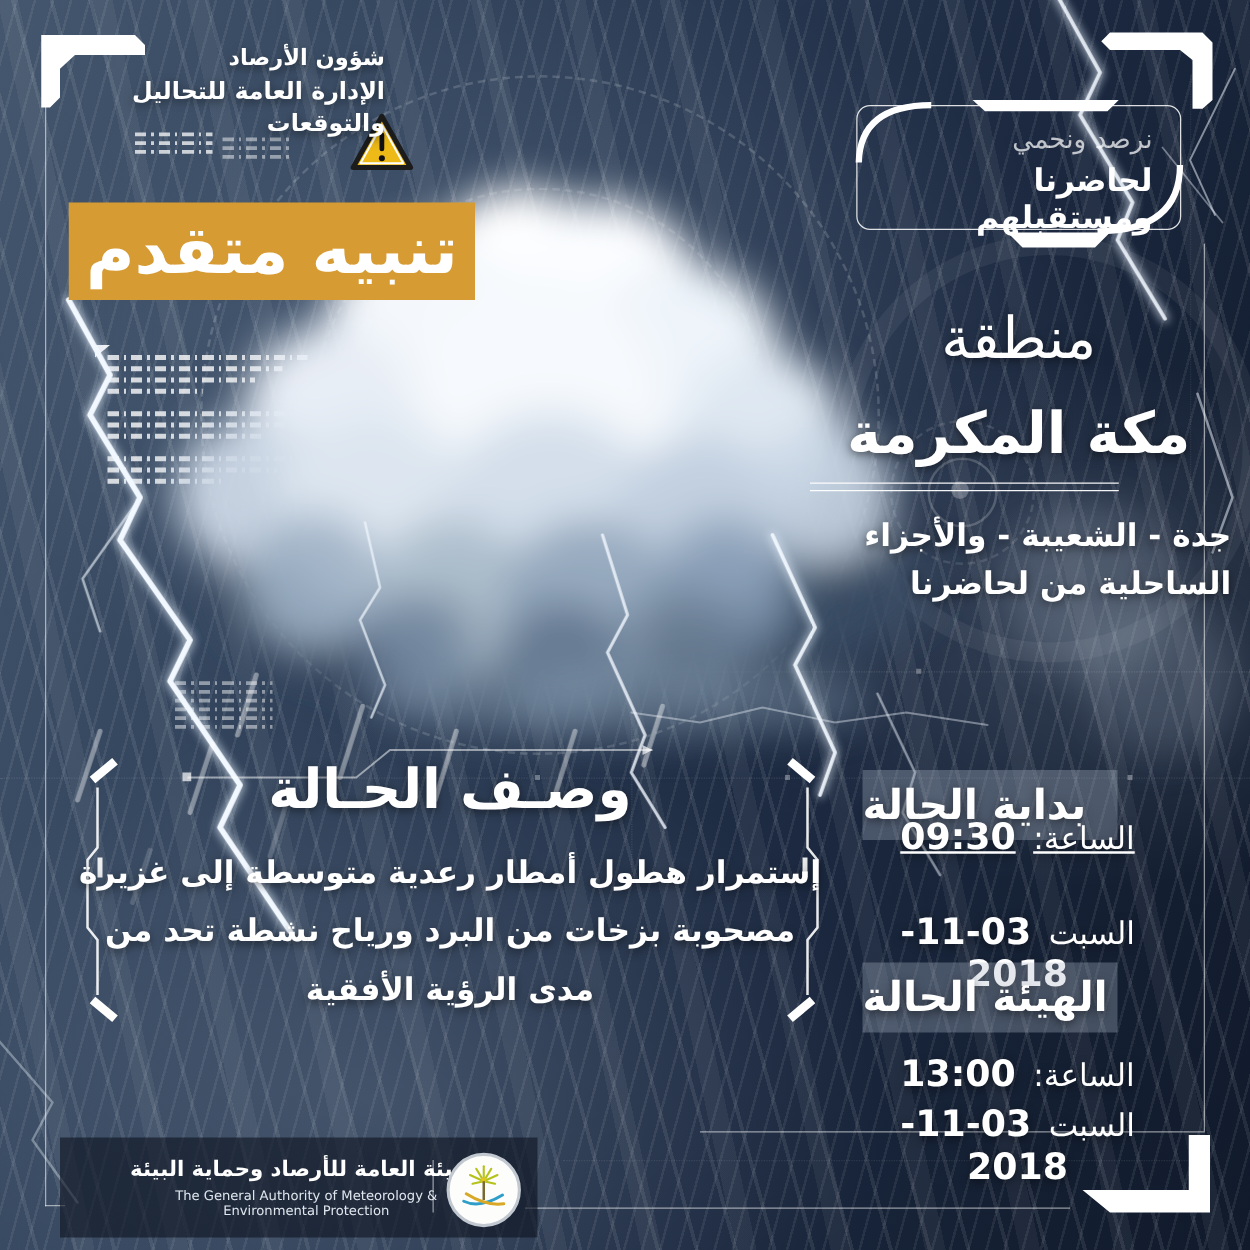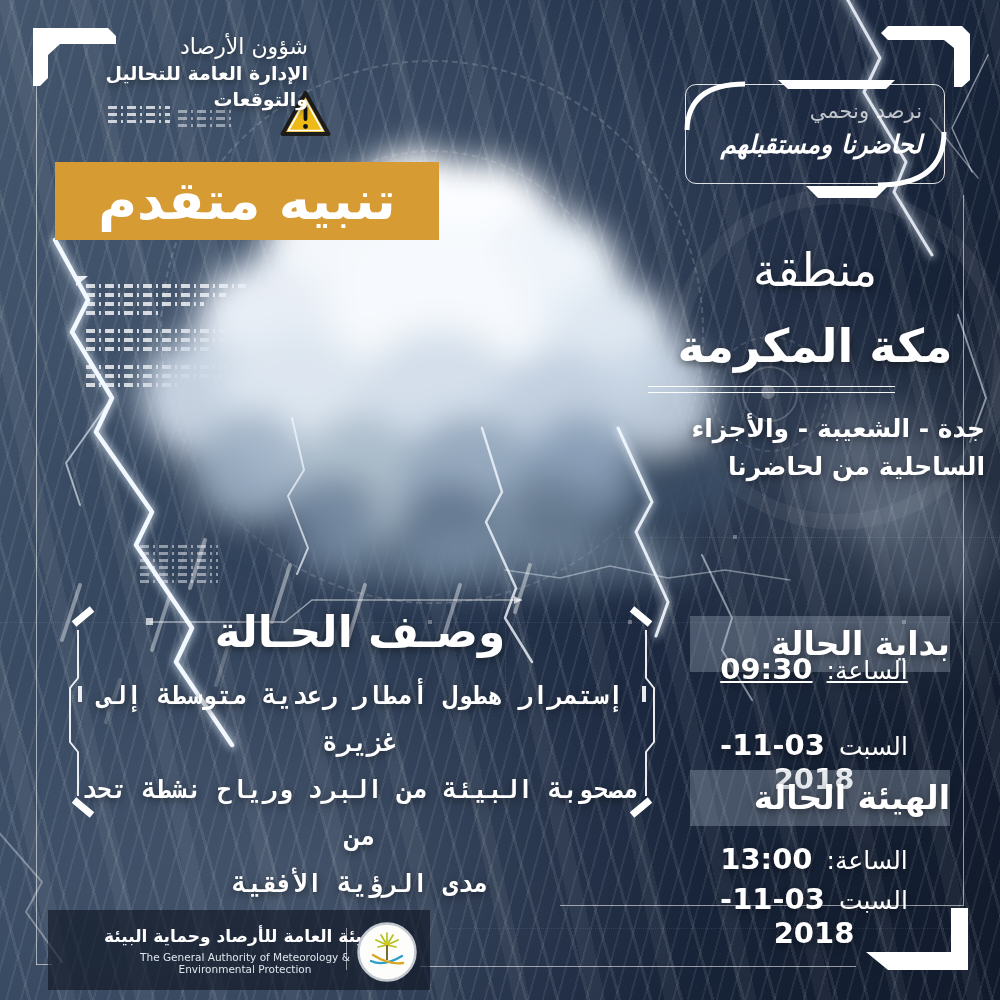--- a/index.html
+++ b/index.html
@@ -57,7 +57,7 @@
   
   .shadowed{text-shadow:0 2px 8px rgba(0,0,0,.5);}
   .dept{left:60px;top:34px;width:248px;text-align:right;direction:rtl;line-height:26px;}
-  .dept .l1{font-size:22px;font-weight:400;}
+  .dept .l1{font-size:18px;font-weight:700;}
   .dept .l2{font-size:19px;font-weight:700;}
   .banner{left:55px;top:162px;width:384px;height:78px;line-height:78px;text-align:center;
           font-size:53px;font-weight:700;letter-spacing:1px;}

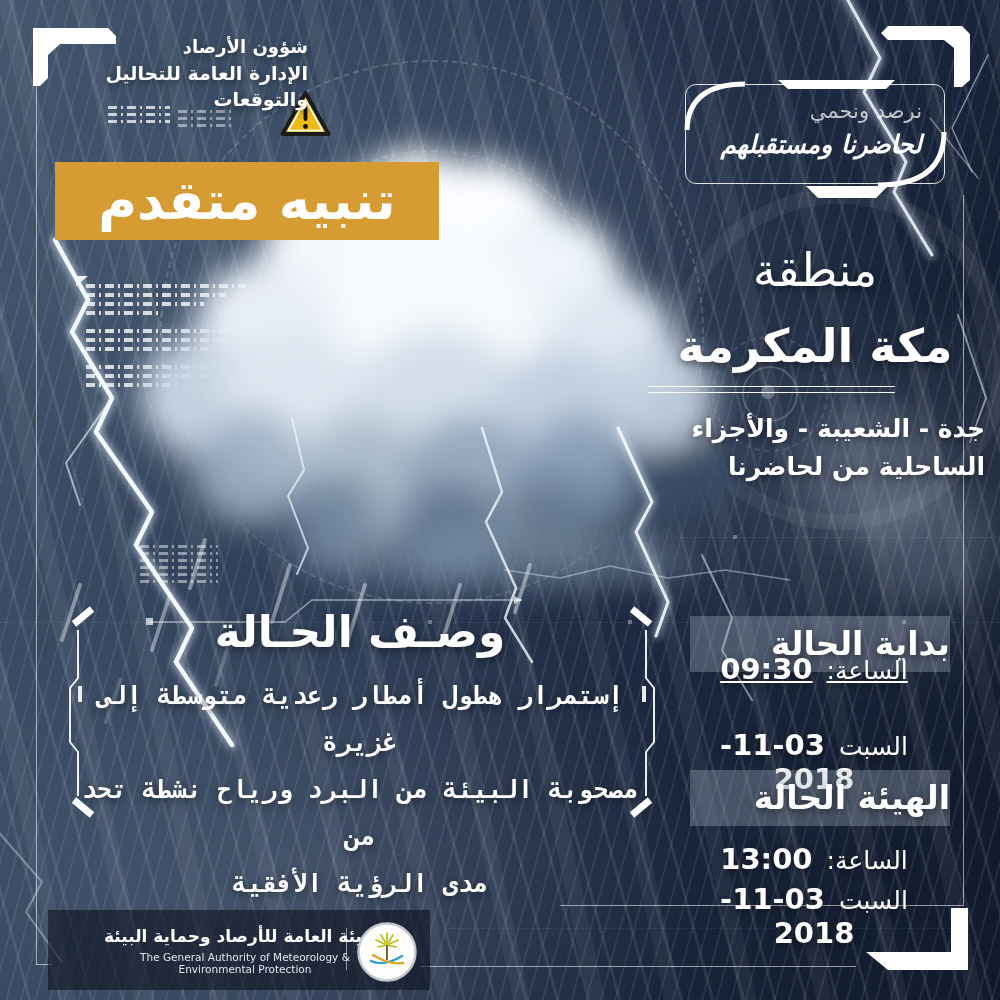--- a/index.html
+++ b/index.html
@@ -64,7 +64,7 @@
   .slogan-box{left:685px;top:84px;width:260px;height:100px;border:1.5px solid rgba(255,255,255,.85);border-radius:11px;
               direction:rtl;text-align:right;padding:14px 22px 0 0;box-sizing:border-box;}
   .slogan-l1{font-size:21px;color:rgba(255,255,255,.72);}
-  .slogan-l2{font-size:25px;font-weight:700;margin-top:7px;font-style:italic;}
+  .slogan-l2{font-size:25px;font-weight:700;margin-top:7px;}
   .region{left:635px;top:240px;width:360px;text-align:center;direction:rtl;}
   .region .t1{font-size:46px;font-weight:400;line-height:60px;}
   .region .t2{font-size:46px;font-weight:700;line-height:60px;margin-top:16px;}

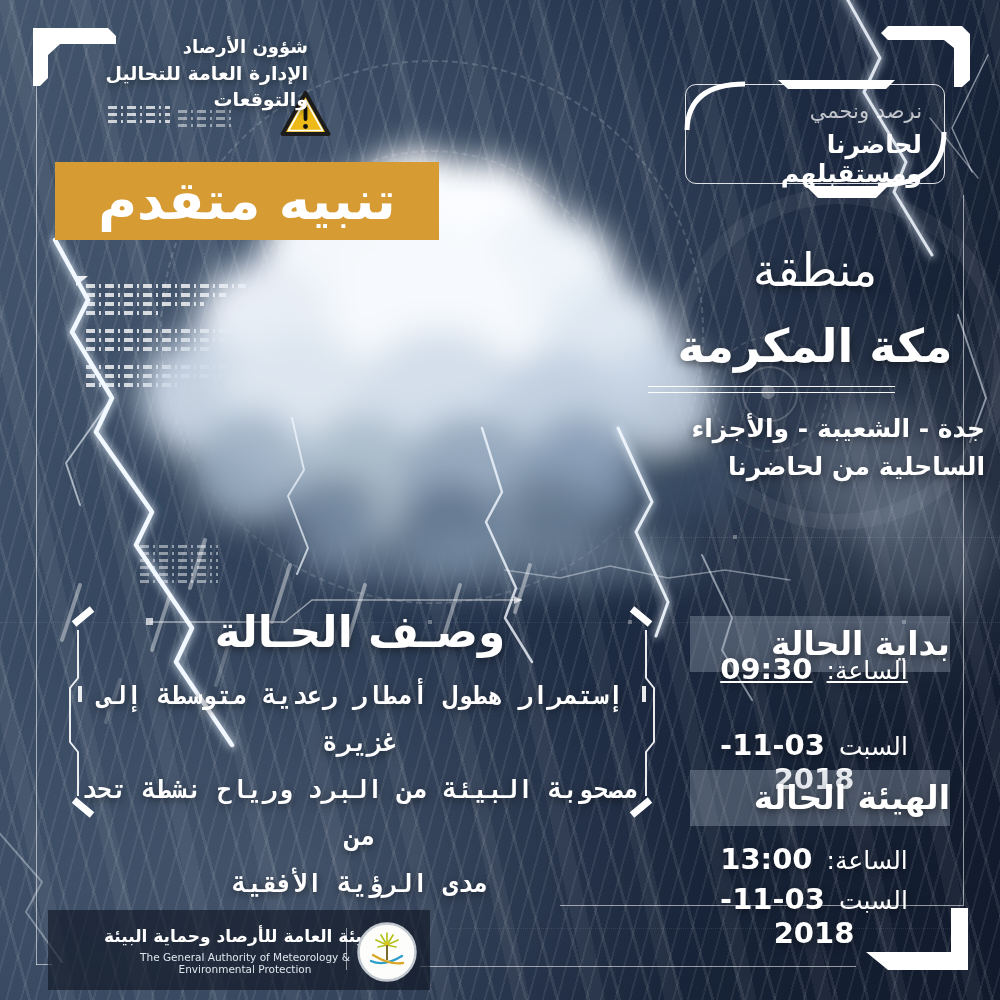--- a/index.html
+++ b/index.html
@@ -59,7 +59,7 @@
   .dept{left:60px;top:34px;width:248px;text-align:right;direction:rtl;line-height:26px;}
   .dept .l1{font-size:18px;font-weight:700;}
   .dept .l2{font-size:19px;font-weight:700;}
-  .banner{left:55px;top:162px;width:384px;height:78px;line-height:78px;text-align:center;
+  .banner{left:55px;top:162px;width:325px;height:78px;line-height:78px;text-align:center;
           font-size:53px;font-weight:700;letter-spacing:1px;}
   .slogan-box{left:685px;top:84px;width:260px;height:100px;border:1.5px solid rgba(255,255,255,.85);border-radius:11px;
               direction:rtl;text-align:right;padding:14px 22px 0 0;box-sizing:border-box;}

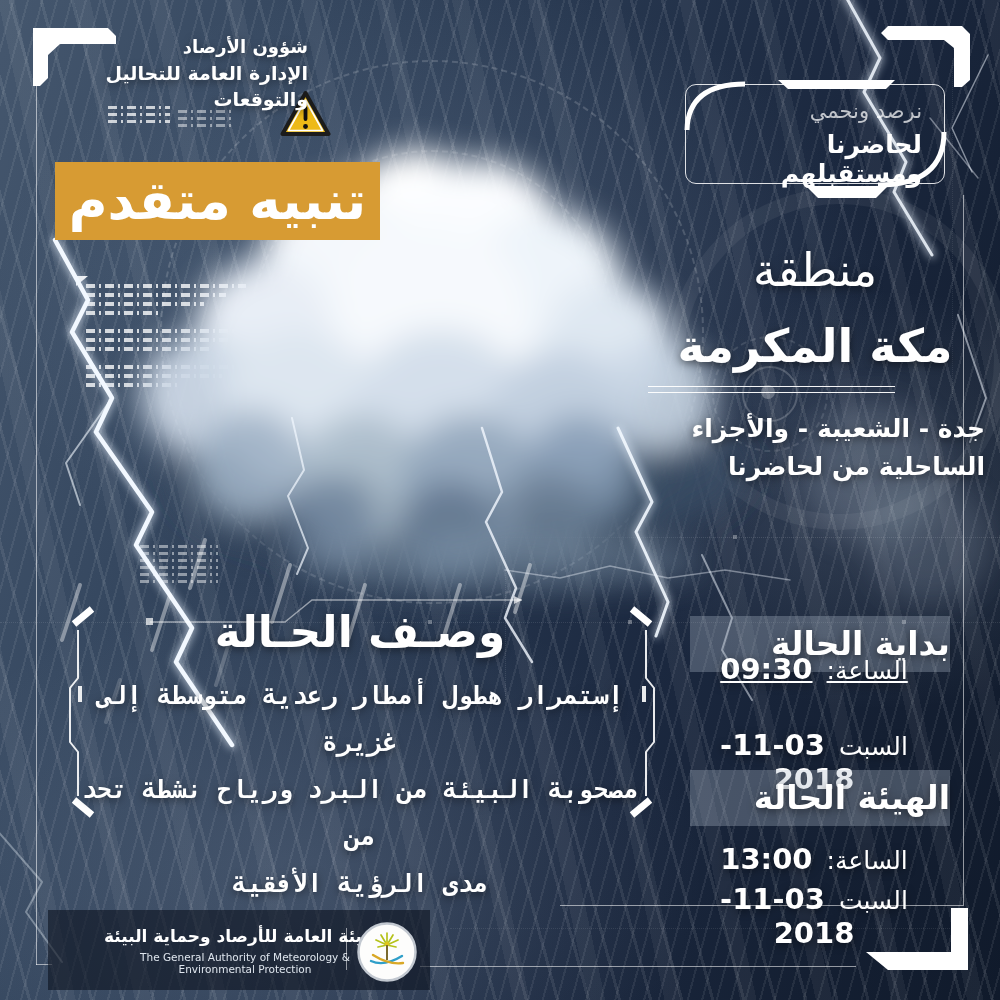--- a/index.html
+++ b/index.html
@@ -72,7 +72,7 @@
   .areas{left:640px;top:410px;width:345px;text-align:right;direction:rtl;font-size:25px;font-weight:700;line-height:38px;}
   .desc-title{left:60px;top:606px;width:600px;text-align:center;direction:rtl;font-size:44px;font-weight:700;}
   .desc-body{left:60px;top:674px;width:600px;text-align:center;direction:rtl;font-size:25px;font-weight:700;line-height:47px;font-family:Liberation Mono, monospace;}
-  .time-hdr{left:690px;width:260px;height:56px;line-height:56px;text-align:right;
+  .time-hdr{left:690px;width:204px;height:56px;line-height:56px;text-align:left;
             background:rgba(173,186,203,.32);font-size:33px;font-weight:700;}
   .th1{top:616px;} .th2{top:770px;}
   .time-row{left:690px;width:248px;text-align:center;direction:rtl;font-size:25px;}

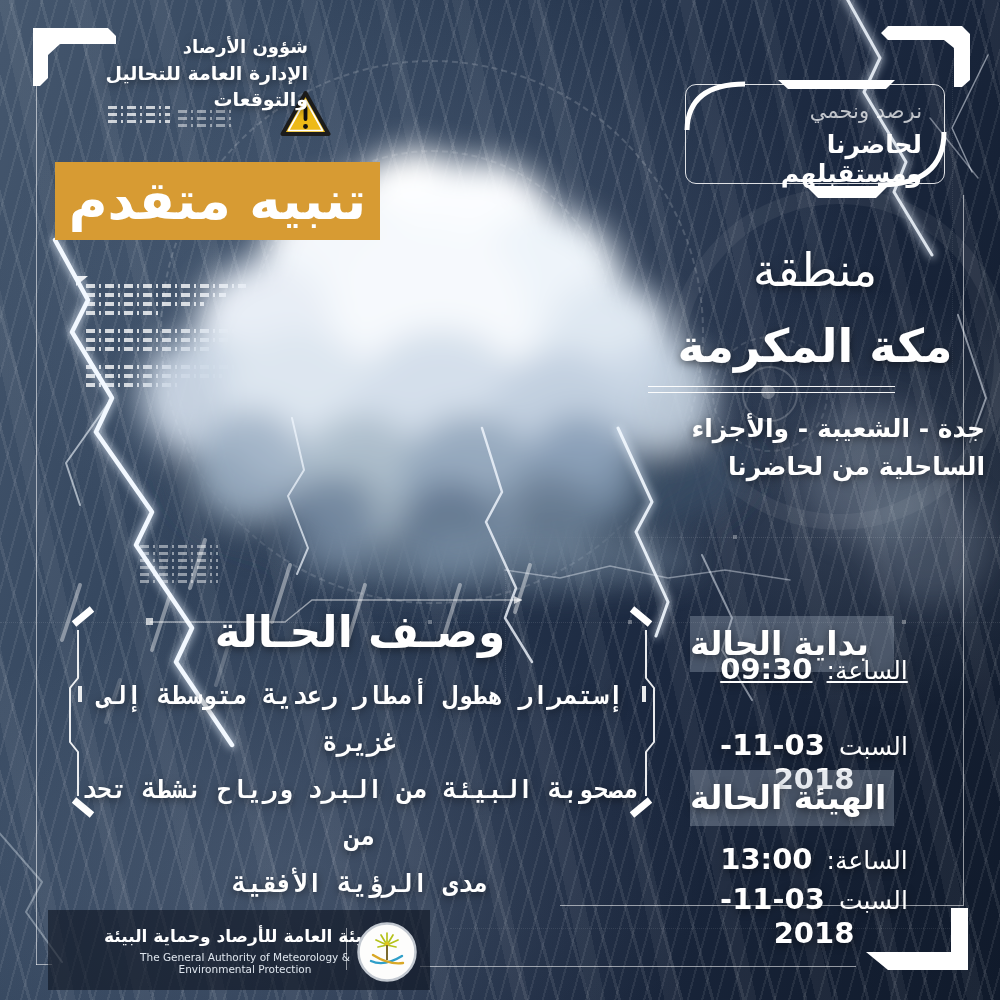--- a/index.html
+++ b/index.html
@@ -71,7 +71,7 @@
   .dbl-line{left:648px;top:386px;width:247px;height:5px;border-top:1.5px solid rgba(255,255,255,.95);border-bottom:1.5px solid rgba(255,255,255,.95);}
   .areas{left:640px;top:410px;width:345px;text-align:right;direction:rtl;font-size:25px;font-weight:700;line-height:38px;}
   .desc-title{left:60px;top:606px;width:600px;text-align:center;direction:rtl;font-size:44px;font-weight:700;}
-  .desc-body{left:60px;top:674px;width:600px;text-align:center;direction:rtl;font-size:25px;font-weight:700;line-height:47px;font-family:Liberation Mono, monospace;}
+  .desc-body{left:60px;top:674px;width:600px;text-align:center;direction:rtl;font-size:25px;font-weight:700;line-height:47px;}
   .time-hdr{left:690px;width:204px;height:56px;line-height:56px;text-align:left;
             background:rgba(173,186,203,.32);font-size:33px;font-weight:700;}
   .th1{top:616px;} .th2{top:770px;}

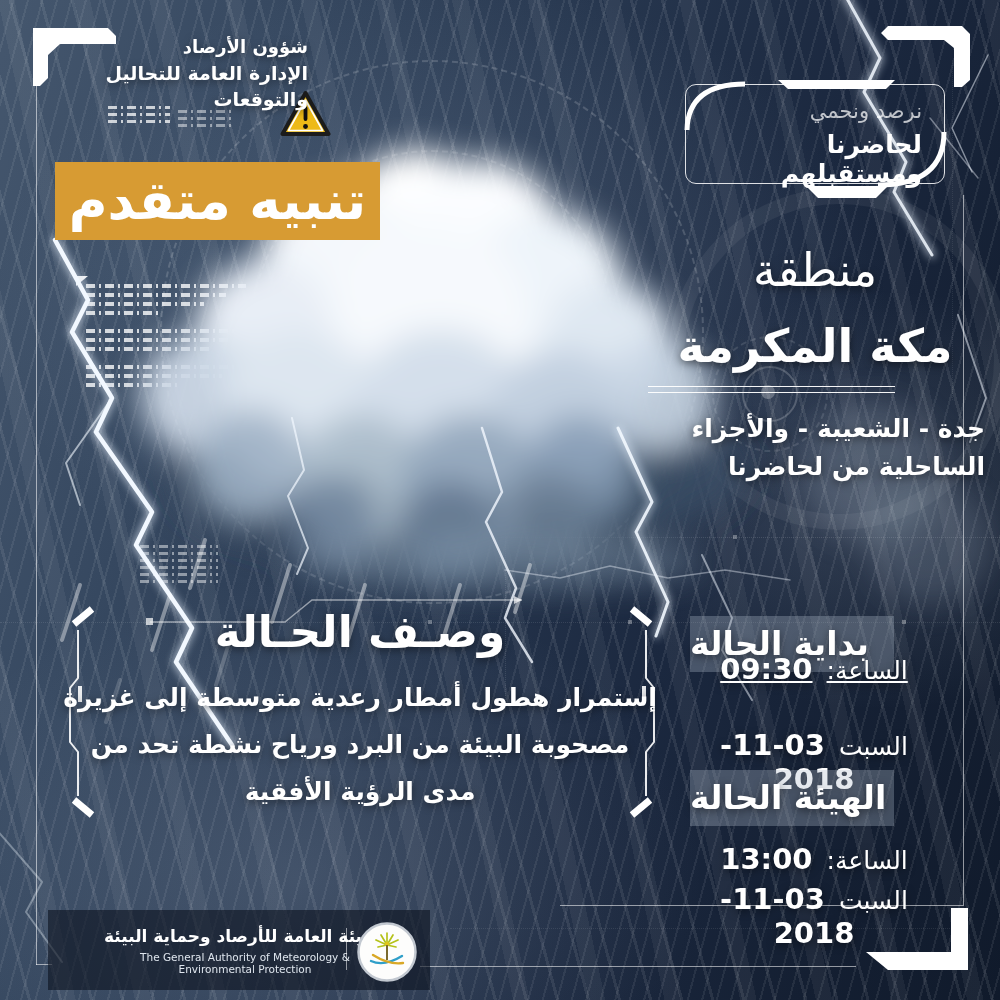--- a/index.html
+++ b/index.html
@@ -291,7 +291,7 @@
   <div class="abs desc-title shadowed">وصـف الحـالة</div>
   <div class="abs desc-body shadowed">
     <div>إستمرار هطول أمطار رعدية متوسطة إلى غزيرة</div>
-    <div>مصحوبة البيئة من البرد ورياح نشطة تحد من</div>
+    <div>مصحوبة بزخات من البرد ورياح نشطة تحد من</div>
     <div>مدى الرؤية الأفقية</div>
   </div>
 

